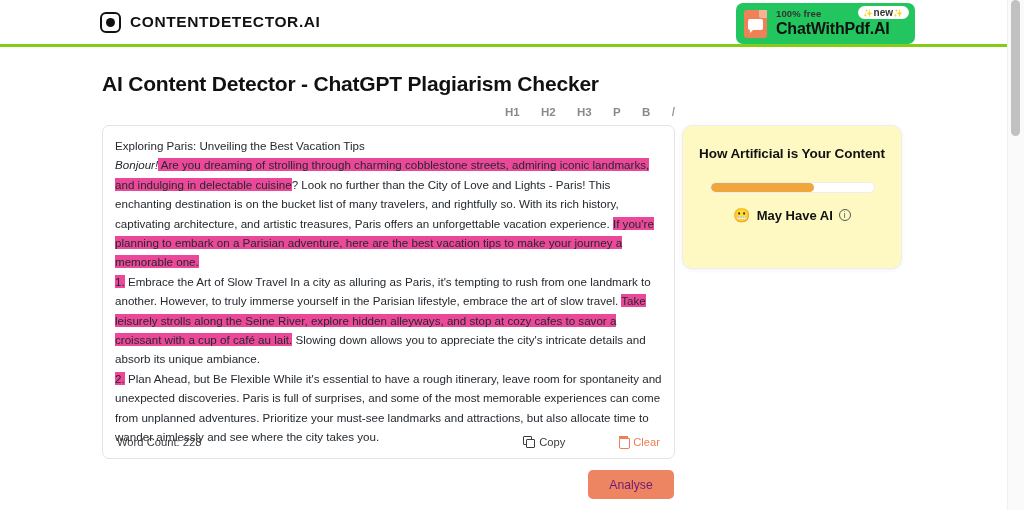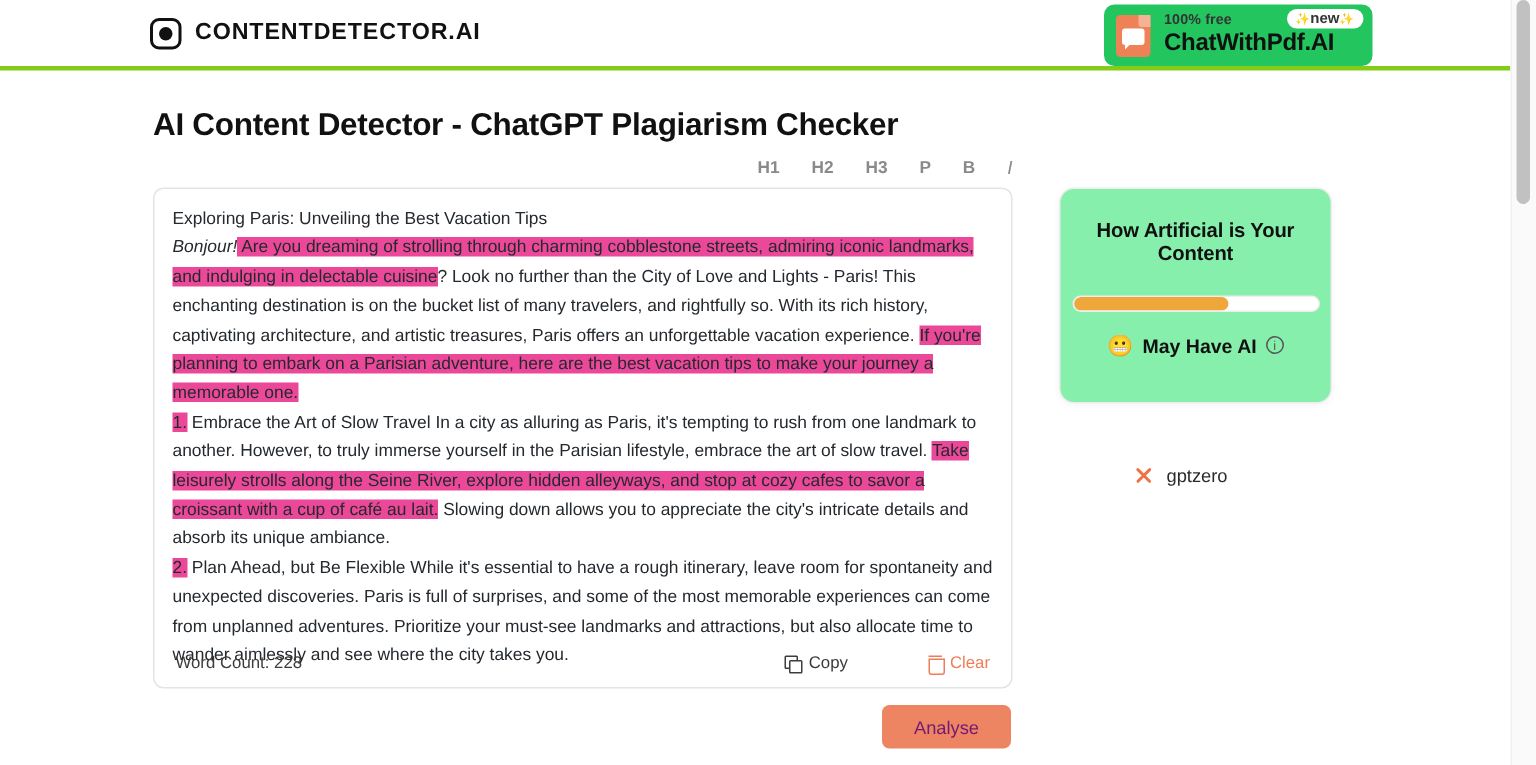--- a/index.html
+++ b/index.html
@@ -117,8 +117,8 @@
 
   
   .result-card {
-    position: absolute; left: 706px; top: 125px; width: 182px; height: 144px;
-    background: #86efac; border: 1px solid #ededed; border-radius: 10px;
+    position: absolute; left: 682px; top: 125px; width: 220px; height: 144px;
+    background: #fef9c3; border: 1px solid #ededed; border-radius: 10px;
     box-shadow: 0 1px 5px rgba(0,0,0,.05);
     text-align: center;
   }

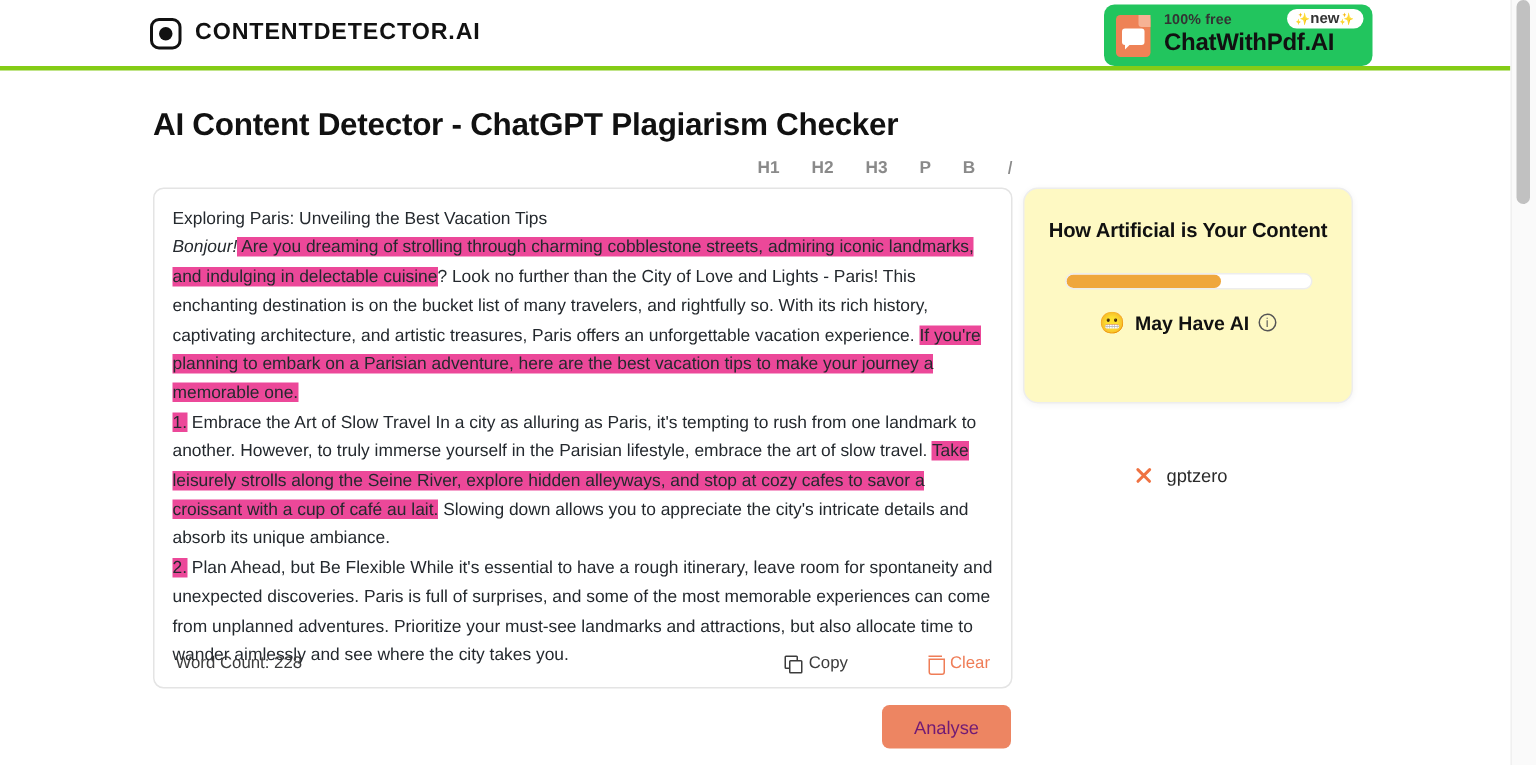--- a/index.html
+++ b/index.html
@@ -255,10 +255,6 @@
     </div>
   </div>
 
-  <div class="detected-item">
-    <span class="icon-x"></span>
-    <span>gptzero</span>
-  </div>
 
   <button class="analyse-btn">Analyse</button>
 

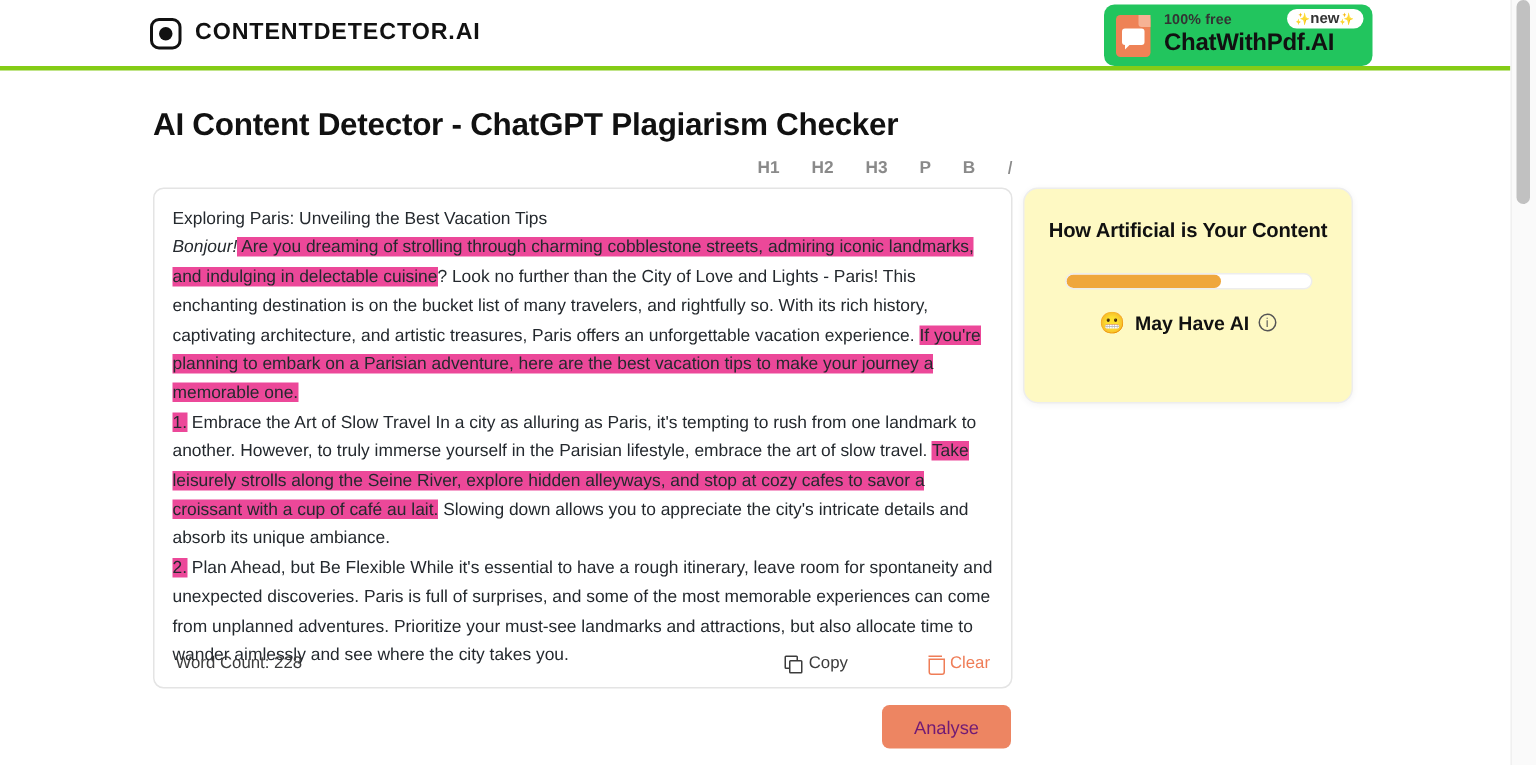--- a/index.html
+++ b/index.html
@@ -94,7 +94,7 @@
   }
   .wordcount { color: #3c3c3c; }
   .footer-actions { margin-left: auto; display: flex; align-items: center; gap: 22px; }
-  .act { display: flex; align-items: center; gap: 5px; cursor: pointer; }
+  .act { display: flex; gap: 5px; cursor: pointer; }
   .act-clear { color: #ef7d57; margin-left: 32px; }
   .icon-copy { position: relative; width: 11px; height: 11px; flex: none; }
   .icon-copy:before {

